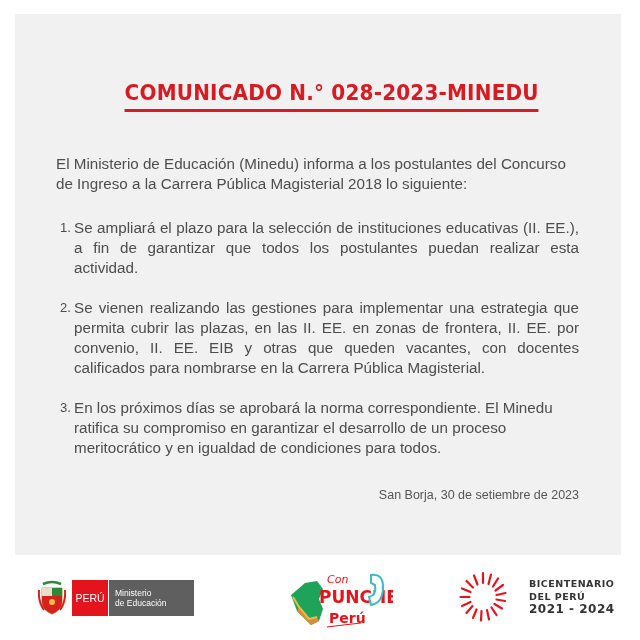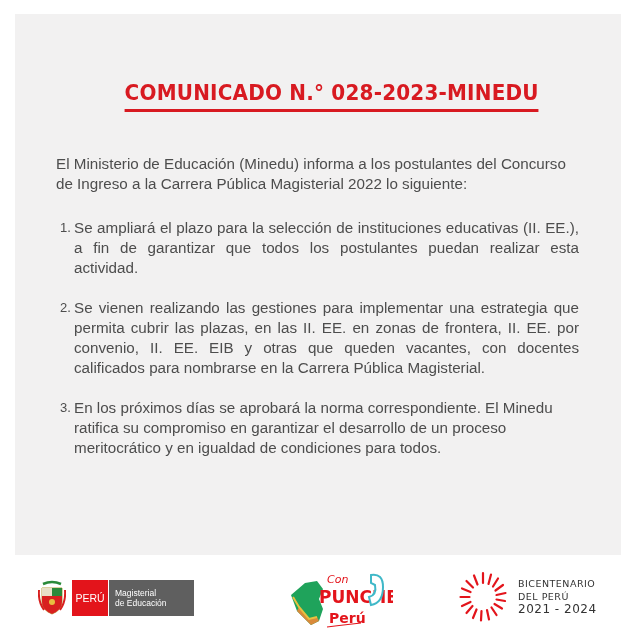--- a/index.html
+++ b/index.html
@@ -48,7 +48,7 @@
   <span class="title">COMUNICADO N.° 028-2023-MINEDU</span>
 </div>
 
-<div class="body-text intro">El Ministerio de Educación (Minedu) informa a los postulantes del Concurso de Ingreso a la Carrera Pública Magisterial 2022 lo siguiente:</div>
+<div class="body-text intro">El Ministerio de Educación (Minedu) informa a los postulantes del Concurso de Ingreso a la Carrera Pública Magisterial 2018 lo siguiente:</div>
 
 <div class="list">
   <div class="item">

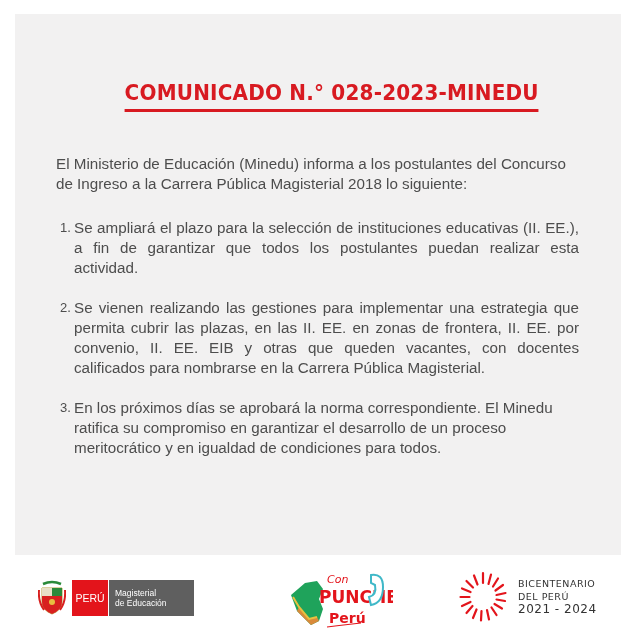--- a/index.html
+++ b/index.html
@@ -66,6 +66,7 @@
 </div>
 
 <div class="signature">
+  <div>San Borja, 30 de setiembre de 2023</div>
 </div>
 
 <div class="logo-minedu">

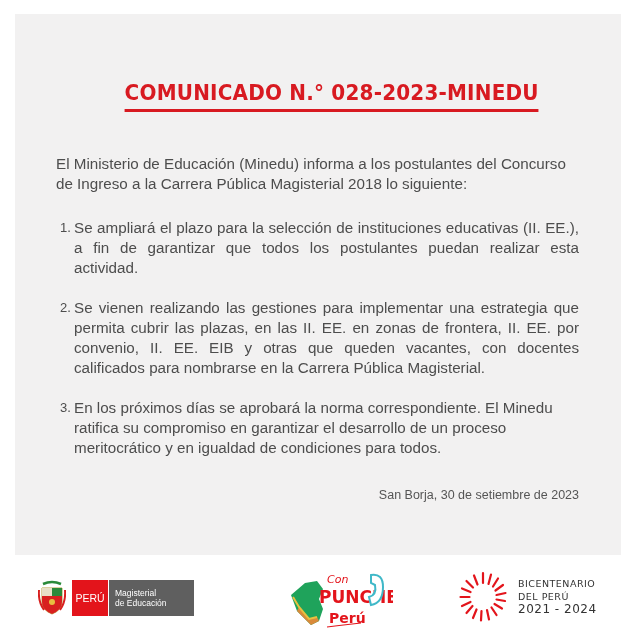--- a/index.html
+++ b/index.html
@@ -36,7 +36,7 @@
   .min-box { width: 85px; height: 36px; background: #5f5f5f; color: #fff; font-size: 8.5px; line-height: 10px; display: flex; flex-direction: column; justify-content: center; padding-left: 6px; box-sizing: border-box; margin-left: 1px; }
   .logo-punche { position: absolute; left: 283px; top: 565px; width: 110px; height: 70px; }
   .logo-bicentenario { position: absolute; left: 458px; top: 570px; display: flex; align-items: center; }
-  .bic-text { margin-left: 10px; font-weight: normal; color: #333; font-size: 9.5px; line-height: 12.5px; letter-spacing: 0.5px; font-family: "DejaVu Sans", sans-serif; }
+  .bic-text { margin-left: 21px; font-weight: bold; color: #333; font-size: 9.5px; line-height: 12.5px; letter-spacing: 0.5px; font-family: "DejaVu Sans", sans-serif; }
   .bic-text .years { font-size: 12px; }
 </style>
 </head>

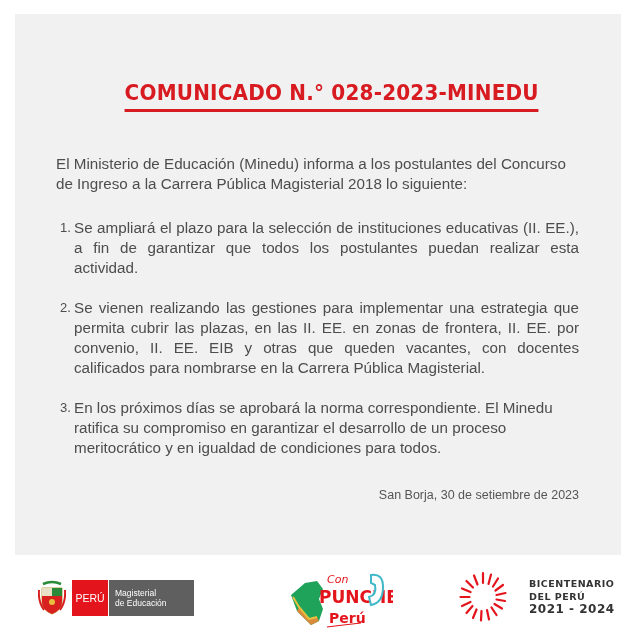--- a/index.html
+++ b/index.html
@@ -82,7 +82,7 @@
   </svg>
   <div class="peru-box">PERÚ</div>
   <div class="min-box">
-    <span>Magisterial</span>
+    <span>Ministerio</span>
     <span>de Educación</span>
   </div>
 </div>

